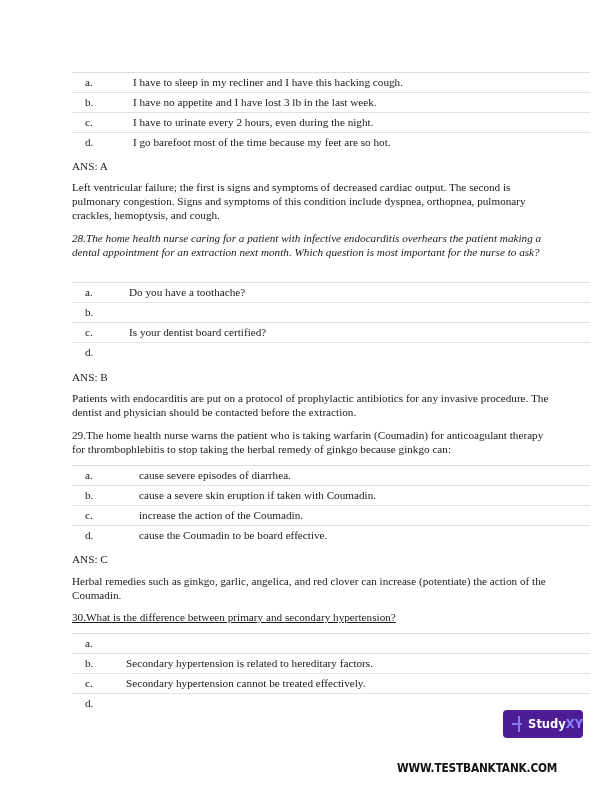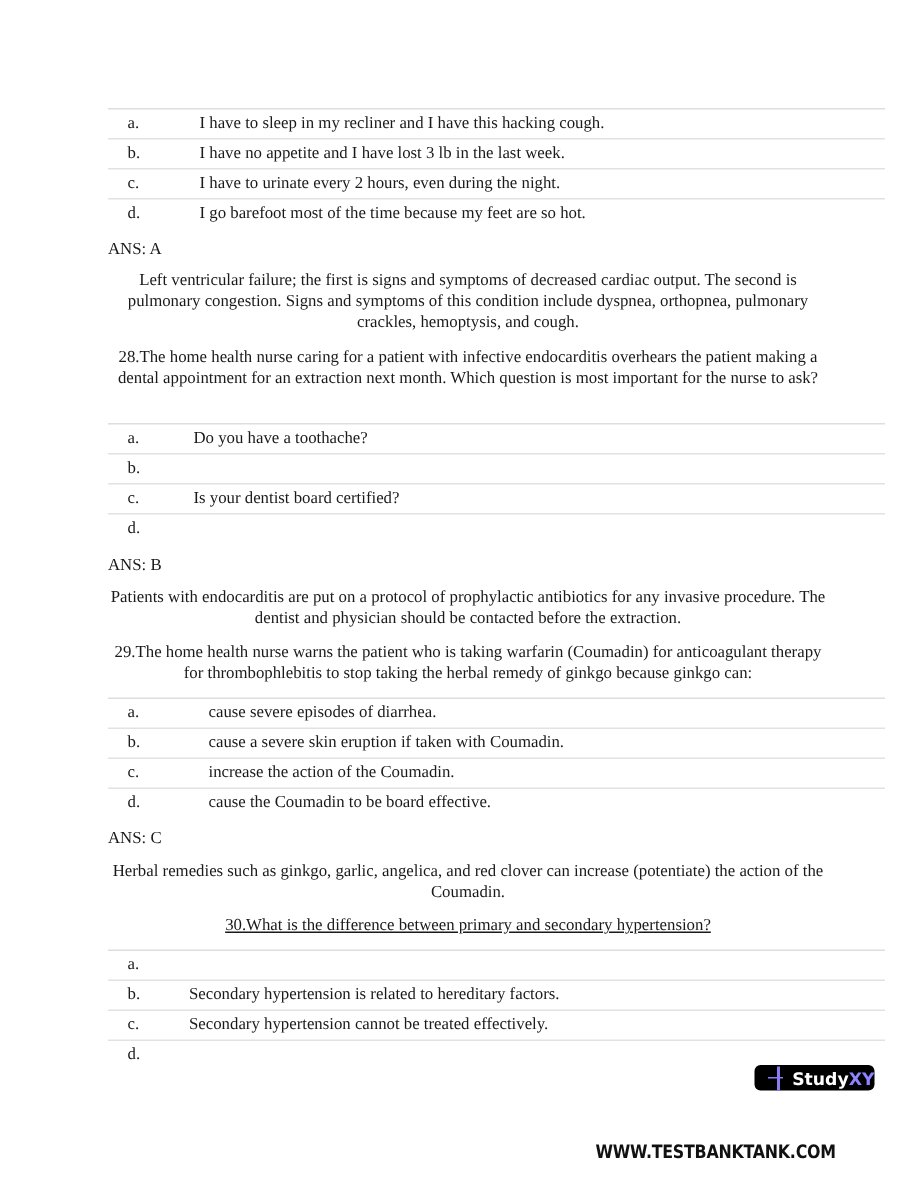--- a/index.html
+++ b/index.html
@@ -14,7 +14,7 @@
   .t2 .opt-text { left: 57px; }
   .t3 .opt-text { left: 67px; }
   .t4 .opt-text { left: 54px; }
-  .para { position: absolute; left: 72px; width: 480px; font-size: 11.2px; line-height: 13.8px; text-align: center; }
+  .para { position: absolute; left: 72px; width: 480px; font-size: 11.2px; line-height: 13.8px; }
   .ans { position: absolute; left: 72px; font-size: 11.2px; }
   .badge { position: absolute; left: 503px; top: 710px; width: 80px; height: 17px;
            background: #000000; border-radius: 4px; display: flex; align-items: center; }

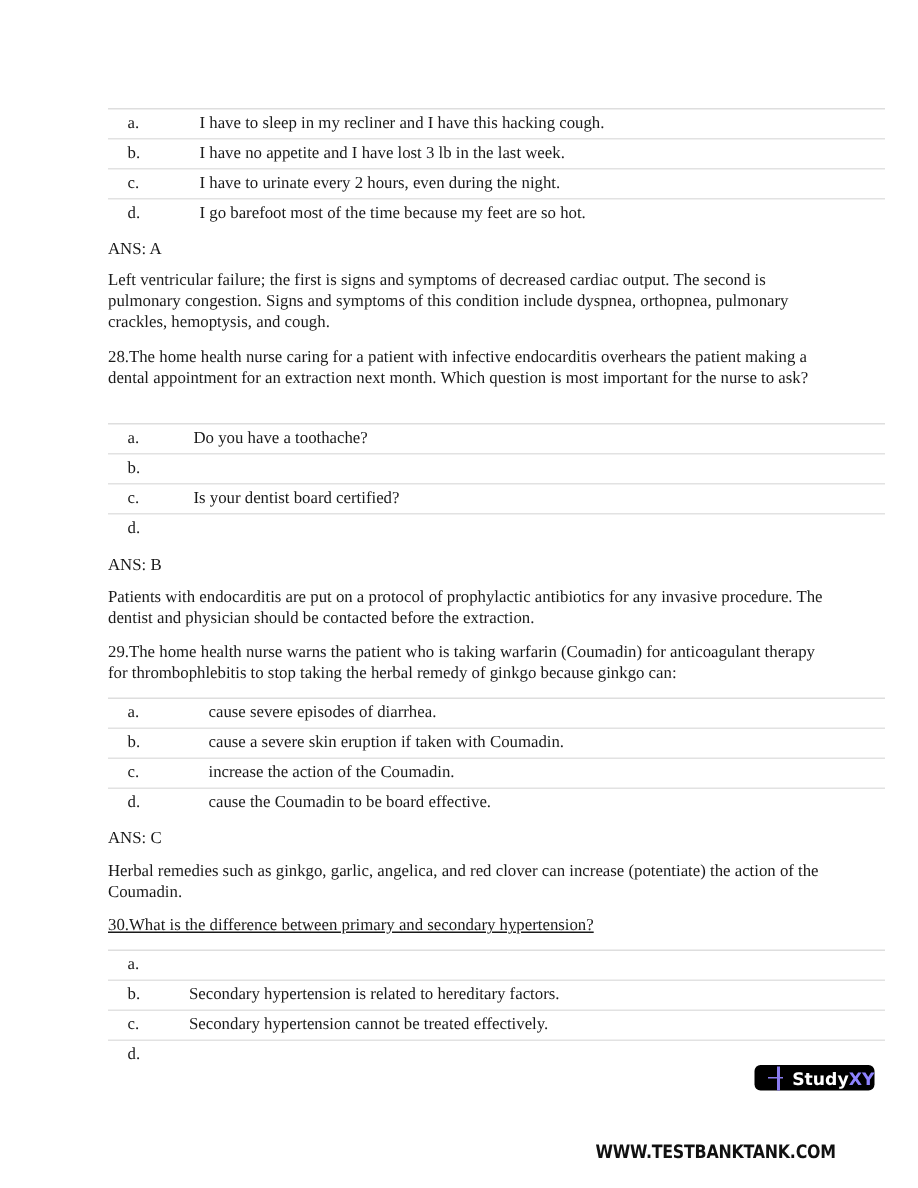--- a/index.html
+++ b/index.html
@@ -51,7 +51,7 @@
 <div class="ans" style="top:160px;">ANS: A</div>
 <div class="para" style="top:181px;">Left ventricular failure; the first is signs and symptoms of decreased cardiac output. The second is pulmonary congestion. Signs and symptoms of this condition include dyspnea, orthopnea, pulmonary crackles, hemoptysis, and cough.</div>
 
-<div class="para" style="top:232px;">28.The home health nurse caring for a patient with infective endocarditis overhears the patient making a dental appointment for an extraction next month. Which question is most important for the nurse to ask?</div>
+<div class="para" style="top:232px;font-style:italic;">28.The home health nurse caring for a patient with infective endocarditis overhears the patient making a dental appointment for an extraction next month. Which question is most important for the nurse to ask?</div>
 <div class="opt-table t2" style="top:282px;">
   <div class="opt-row">
       <span class="opt-letter">a.</span>

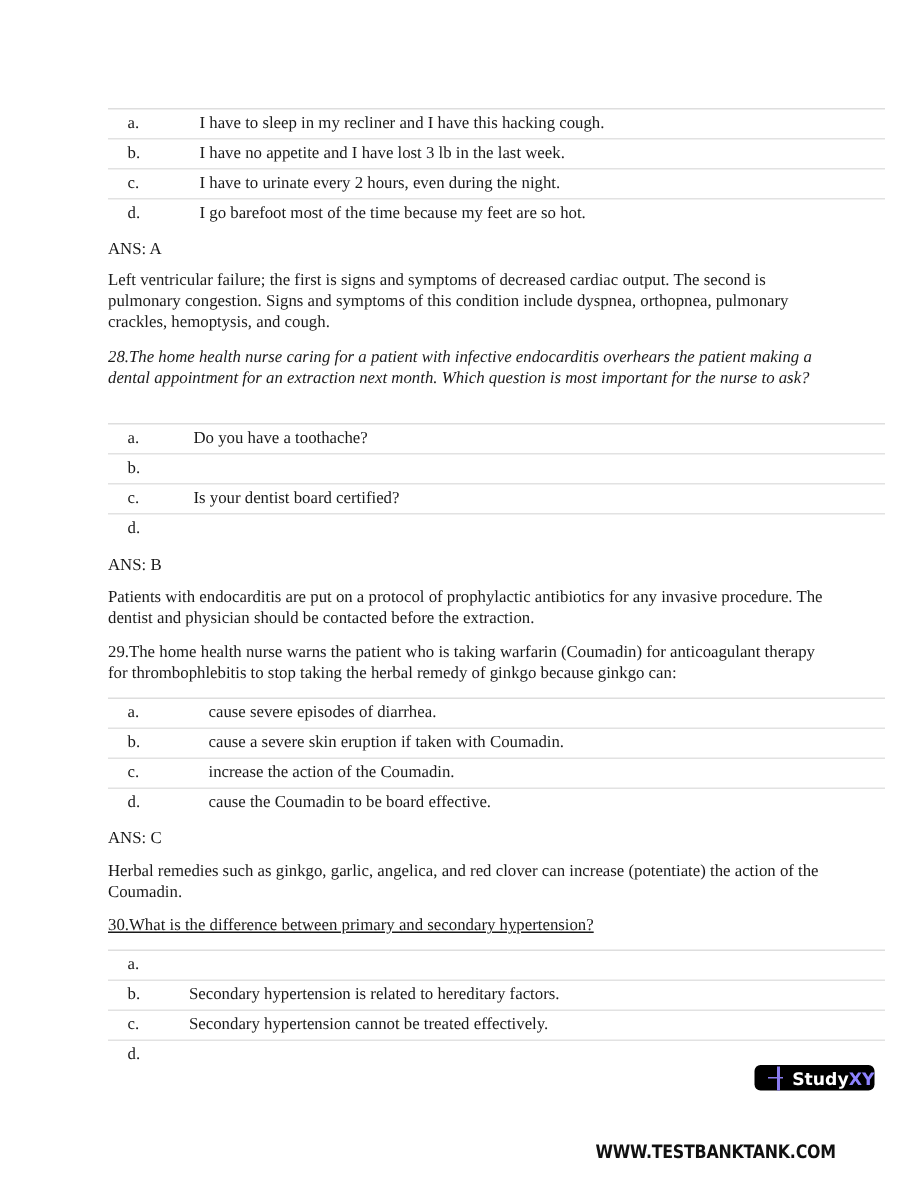--- a/index.html
+++ b/index.html
@@ -16,8 +16,8 @@
   .t4 .opt-text { left: 54px; }
   .para { position: absolute; left: 72px; width: 480px; font-size: 11.2px; line-height: 13.8px; }
   .ans { position: absolute; left: 72px; font-size: 11.2px; }
-  .badge { position: absolute; left: 503px; top: 710px; width: 80px; height: 17px;
-           background: #000000; border-radius: 4px; display: flex; align-items: center; }
+  .badge { position: absolute; left: 503px; top: 710px; width: 80px; height: 28px;
+           background: #4c1d95; border-radius: 4px; display: flex; align-items: center; }
   .badge-plus { width: 22px; height: 22px; margin-left: 5px; position: relative; }
   .badge-plus::before, .badge-plus::after { content: ""; position: absolute; background: #8a7cf0; }
   .badge-plus::before { left: 4px; right: 4px; top: 10px; height: 1.6px; }

